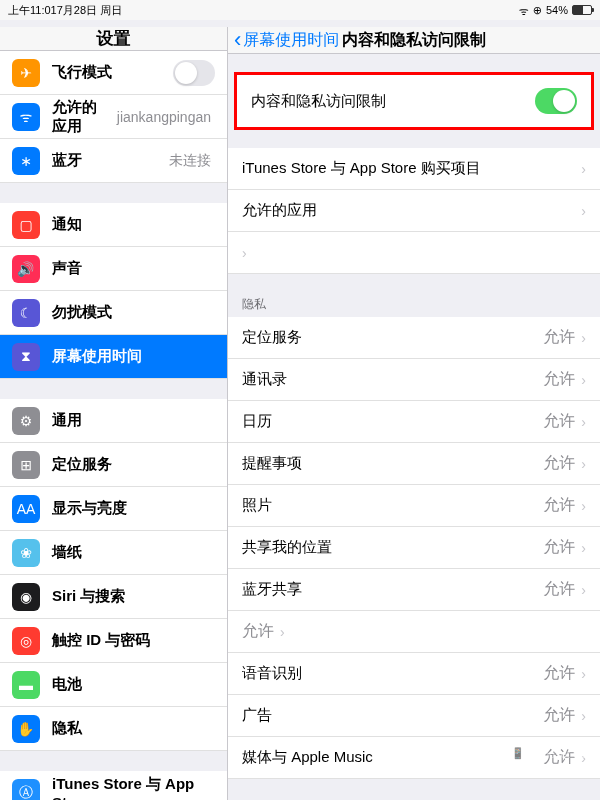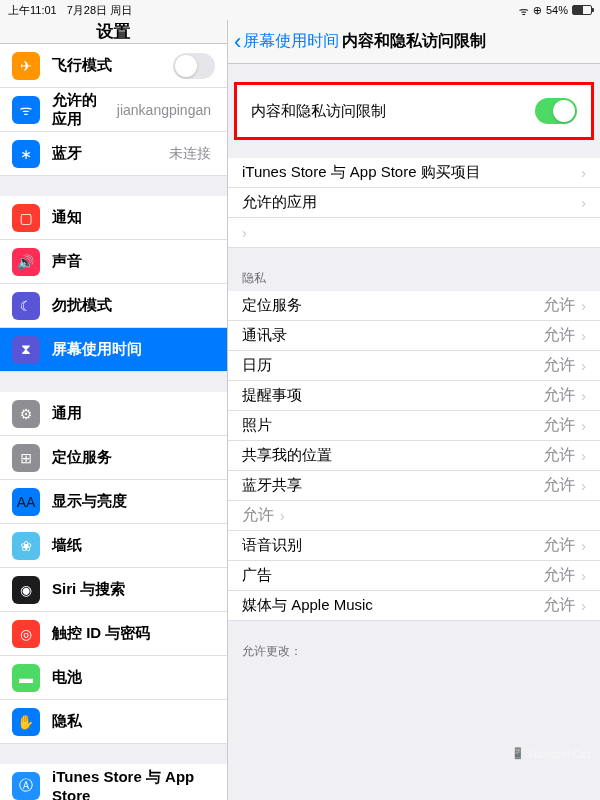--- a/index.html
+++ b/index.html
@@ -5,7 +5,7 @@
 * { margin: 0; padding: 0; box-sizing: border-box; font-family: -apple-system, "Helvetica Neue", sans-serif; }
 body { width: 600px; height: 800px; overflow: hidden; background: #efeff4; display: flex; flex-direction: column; }
 .status-bar { height: 20px; display: flex; align-items: center; justify-content: space-between; padding: 0 8px; font-size: 11px; background: #f7f7f7; }
-.status-left { display: flex; gap: 10px; }
+.status-left { display: flex; gap: 0; }
 .status-right { display: flex; align-items: center; gap: 4px; }
 .battery { width: 20px; height: 10px; border: 1px solid #333; border-radius: 2px; position: relative; }
 .battery::after { content: ''; position: absolute; right: -3px; top: 2px; width: 2px; height: 4px; background: #333; border-radius: 0 1px 1px 0; }

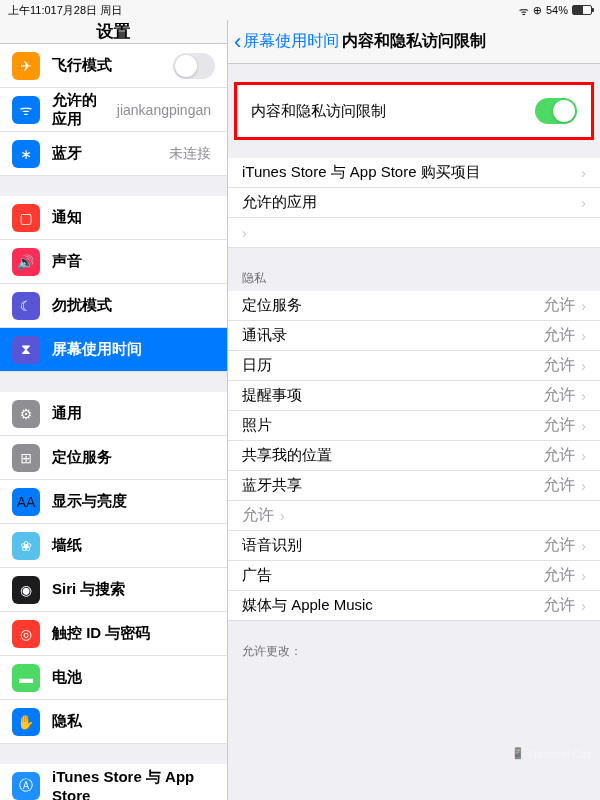--- a/index.html
+++ b/index.html
@@ -10,7 +10,7 @@
 .battery { width: 20px; height: 10px; border: 1px solid #333; border-radius: 2px; position: relative; }
 .battery::after { content: ''; position: absolute; right: -3px; top: 2px; width: 2px; height: 4px; background: #333; border-radius: 0 1px 1px 0; }
 .battery-fill { height: 100%; width: 54%; background: #333; }
-.main { display: flex; flex: 1; overflow: hidden; }
+.main { display: flex; flex: 1; overflow: hidden; margin-top: 7px; }
 .sidebar { width: 228px; background: #efeff4; border-right: 1px solid #c8c7cc; display: flex; flex-direction: column; overflow-y: auto; }
 .sidebar-header { height: 44px; display: flex; align-items: center; justify-content: center; font-size: 17px; font-weight: 600; border-bottom: 1px solid #c8c7cc; background: #f7f7f7; }
 .group { margin-top: 20px; }

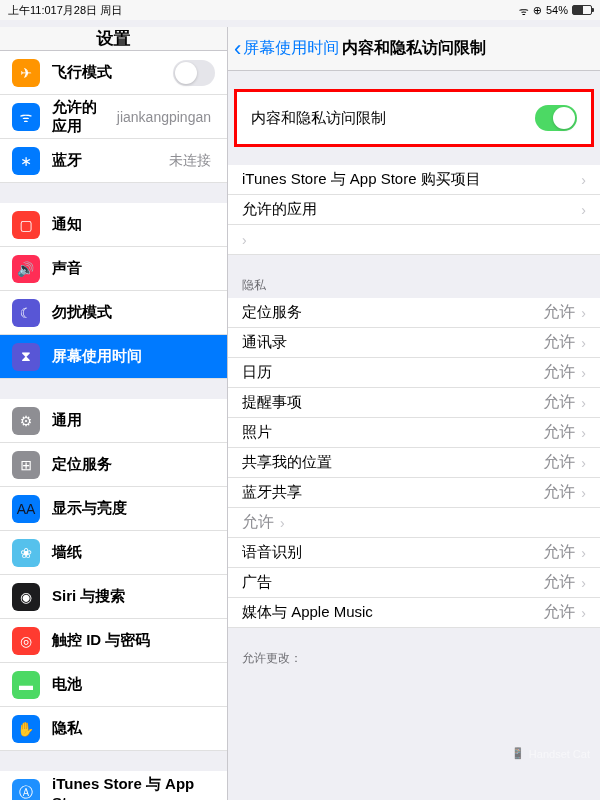--- a/index.html
+++ b/index.html
@@ -31,7 +31,7 @@
 .back-chevron { font-size: 22px; margin-right: 2px; }
 .detail-title { position: absolute; left: 50%; transform: translateX(-50%); font-size: 16px; font-weight: 600; }
 .section-header { font-size: 12px; color: #6d6d72; padding: 6px 14px 4px; margin-top: 16px; }
-.drow { height: 30px; display: flex; align-items: center; padding: 0 14px; background: #fff; border-bottom: 0.5px solid #e0e0e0; font-size: 15px; }
+.drow { height: 42px; display: flex; align-items: center; padding: 0 14px; background: #fff; border-bottom: 0.5px solid #e0e0e0; font-size: 15px; }
 .drow .dlabel { flex: 1; }
 .drow .dval { color: #8e8e93; font-size: 16px; margin-right: 6px; }
 .chevron { color: #c7c7cc; font-size: 14px; }

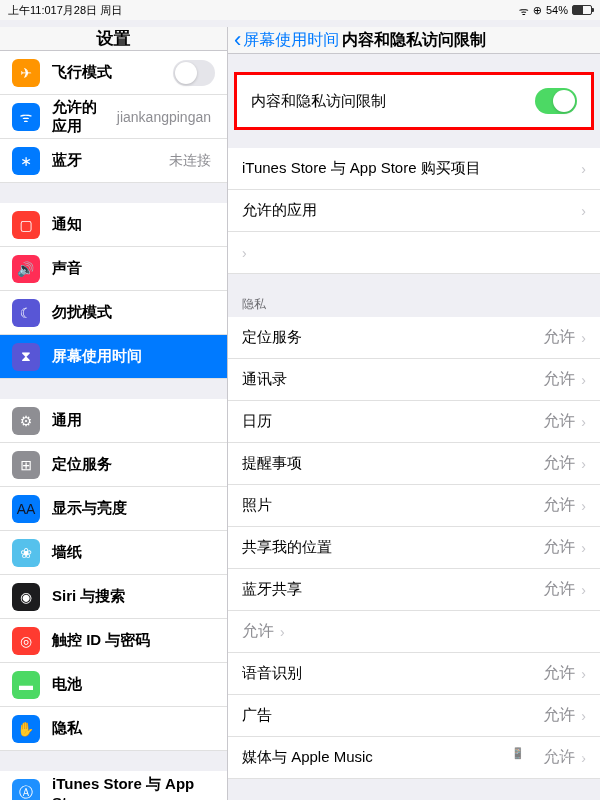--- a/index.html
+++ b/index.html
@@ -108,7 +108,7 @@
             <span class="label">定位服务</span>
           </div>
           <div class="row">
-            <div class="icon" style="background: rgb(0, 122, 255); color: #0f172a; font-size: 14px;">AA</div>
+            <div class="icon" style="background: rgb(0, 122, 255); color: #ffffff; font-size: 14px;">AA</div>
             <span class="label">显示与亮度</span>
           </div>
           <div class="row">

